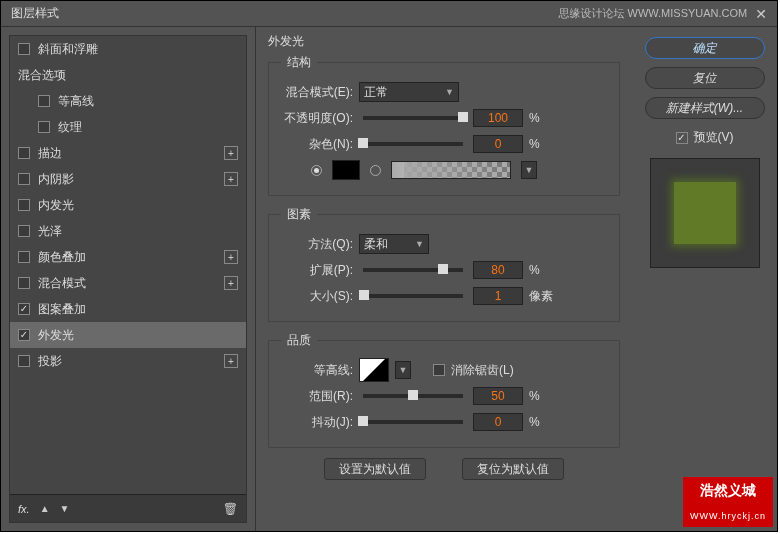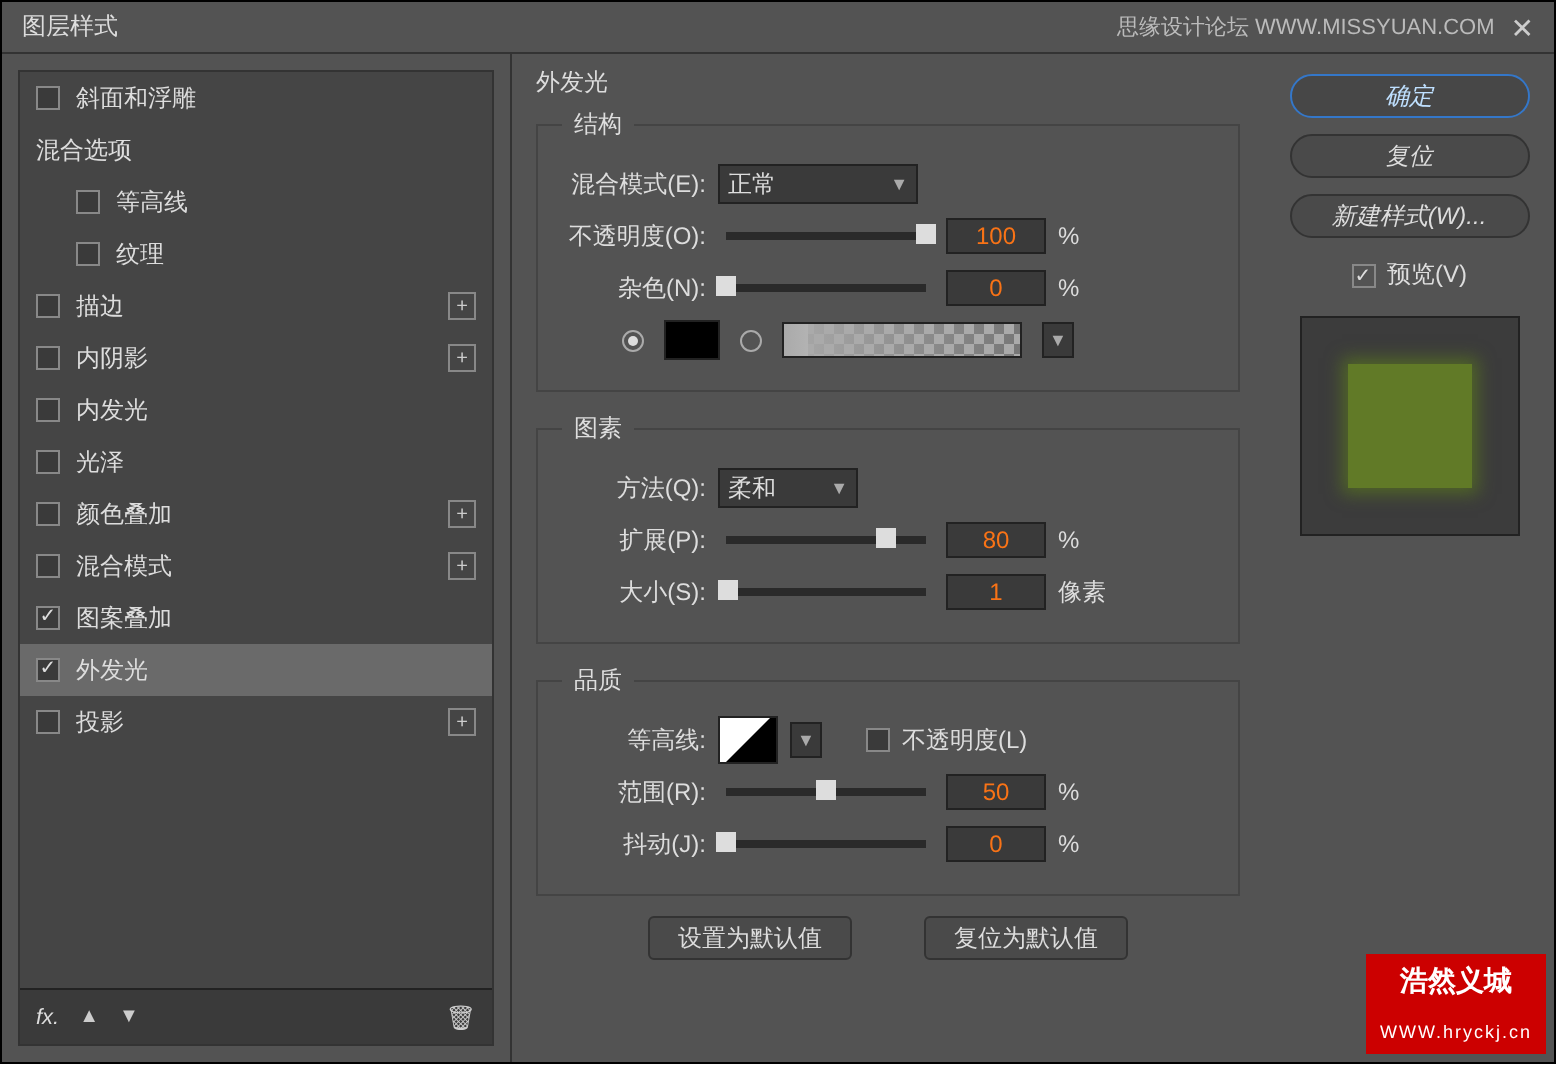--- a/index.html
+++ b/index.html
@@ -217,7 +217,7 @@
             <div class="caret-btn">▼</div>
             <span style="width:10px"></span>
             <span class="inline-cb"></span>
-            <span>不透明度(L)</span>
+            <span>消除锯齿(L)</span>
           </div>
           <div class="row">
             <span class="lbl">范围(R):</span>

